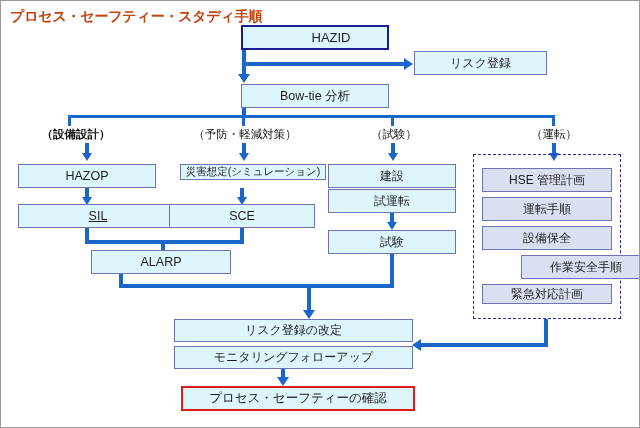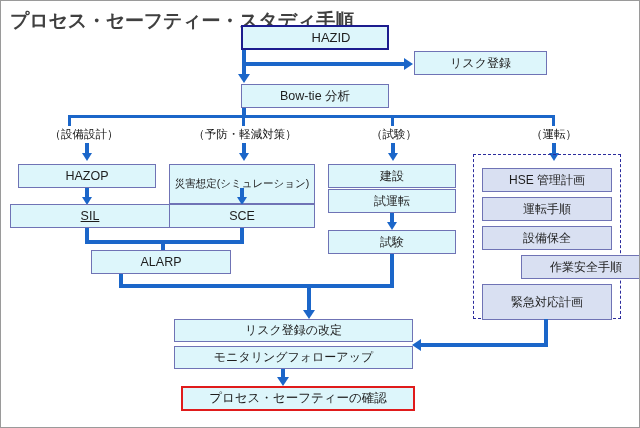--- a/index.html
+++ b/index.html
@@ -19,9 +19,9 @@
   .title{
     position:absolute;
     left:9px; top:7px;
-    font-size:19px;
+    font-size:14px;
     font-weight:bold;
-    color:#404040;
+    color:#c2410c;
     letter-spacing:-0.2px;
     white-space:nowrap;
   }

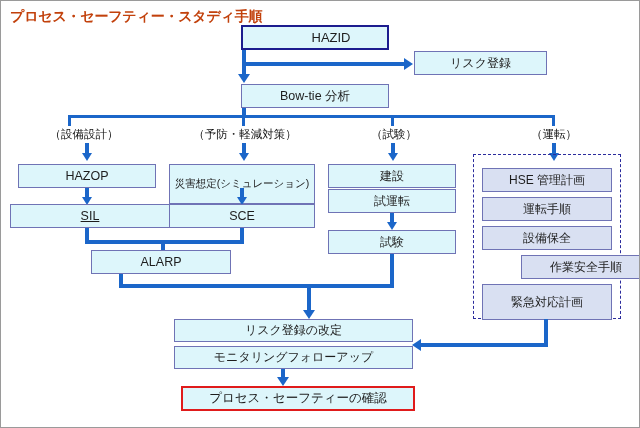--- a/index.html
+++ b/index.html
@@ -128,7 +128,7 @@
   <div class="ln v thin" style="left:390px;top:114px;height:11px;"></div>
   <div class="ln v thin" style="left:551px;top:114px;height:11px;"></div>
 
-  <div class="blabel" style="left:36px;top:126px;width:94px;">（設備設計）</div>
+  <div class="blabel" style="left:28px;top:126px;width:94px;font-weight:bold;">（設備設計）</div>
   <div class="blabel" style="left:180px;top:126px;width:128px;">（予防・軽減対策）</div>
   <div class="blabel" style="left:348px;top:126px;width:90px;">（試験）</div>
   <div class="blabel" style="left:508px;top:126px;width:90px;font-family:Liberation Serif, serif;">（運転）</div>

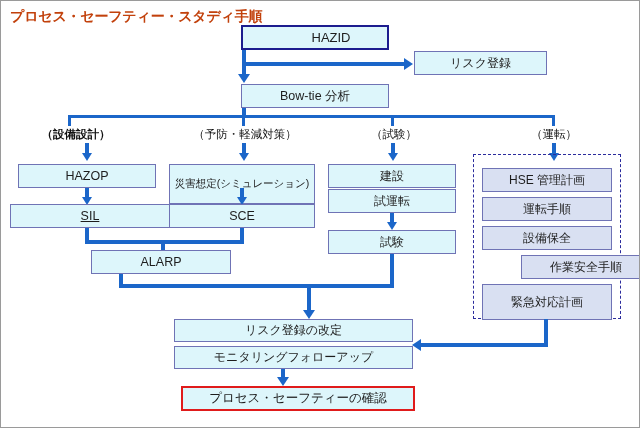--- a/index.html
+++ b/index.html
@@ -150,7 +150,7 @@
   <div class="arw down sm" style="left:81px;top:196px;"></div>
   <div class="box" style="left:9px;top:203px;width:160px;height:24px;text-decoration:underline;">SIL</div>
 
-  <div class="box small" style="left:168px;top:163px;width:146px;height:40px;">災害想定(シミュレーション)</div>
+  <div class="box small" style="left:179px;top:163px;width:146px;height:16px;">災害想定(シミュレーション)</div>
   <div class="ln v" style="left:239px;top:187px;height:11px;"></div>
   <div class="arw down sm" style="left:236px;top:196px;"></div>
   <div class="box" style="left:168px;top:203px;width:146px;height:24px;">SCE</div>

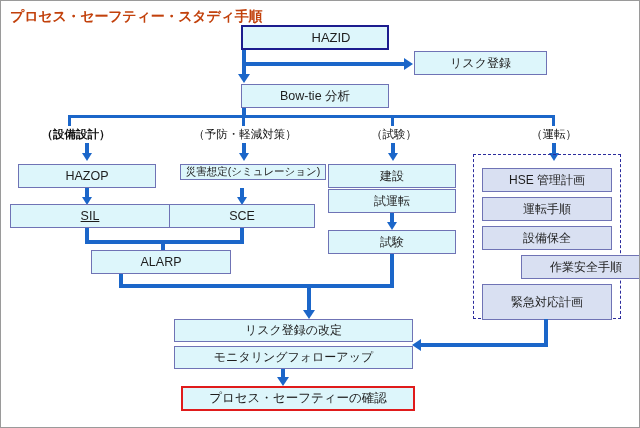--- a/index.html
+++ b/index.html
@@ -148,7 +148,7 @@
   <div class="box" style="left:17px;top:163px;width:138px;height:24px;">HAZOP</div>
   <div class="ln v" style="left:84px;top:187px;height:11px;"></div>
   <div class="arw down sm" style="left:81px;top:196px;"></div>
-  <div class="box" style="left:9px;top:203px;width:160px;height:24px;text-decoration:underline;">SIL</div>
+  <div class="box" style="left:17px;top:203px;width:160px;height:24px;text-decoration:underline;">SIL</div>
 
   <div class="box small" style="left:179px;top:163px;width:146px;height:16px;">災害想定(シミュレーション)</div>
   <div class="ln v" style="left:239px;top:187px;height:11px;"></div>

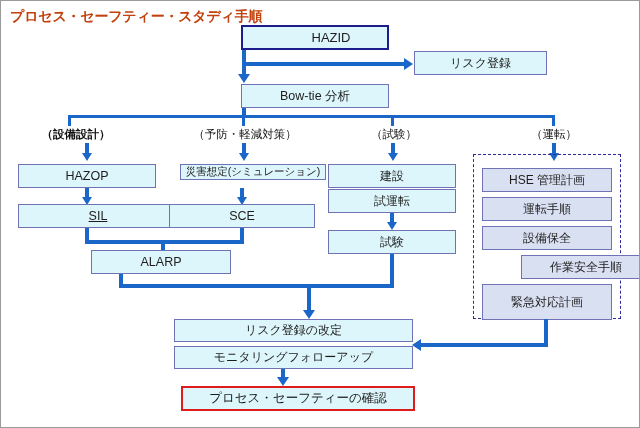--- a/index.html
+++ b/index.html
@@ -173,7 +173,7 @@
   <div class="box hse" style="left:481px;top:196px;width:130px;height:24px;">運転手順</div>
   <div class="box hse" style="left:481px;top:225px;width:130px;height:24px;">設備保全</div>
   <div class="box hse" style="left:481px;top:254px;width:130px;height:24px;margin-left:39px;">作業安全手順</div>
-  <div class="box hse" style="left:481px;top:283px;width:130px;height:36px;">緊急対応計画</div>
+  <div class="box hse" style="left:481px;top:283px;width:130px;height:20px;">緊急対応計画</div>
 
   <div class="ln v" style="left:118px;top:273px;height:14px;"></div>
   <div class="ln h" style="left:118px;top:283px;width:192px;"></div>

